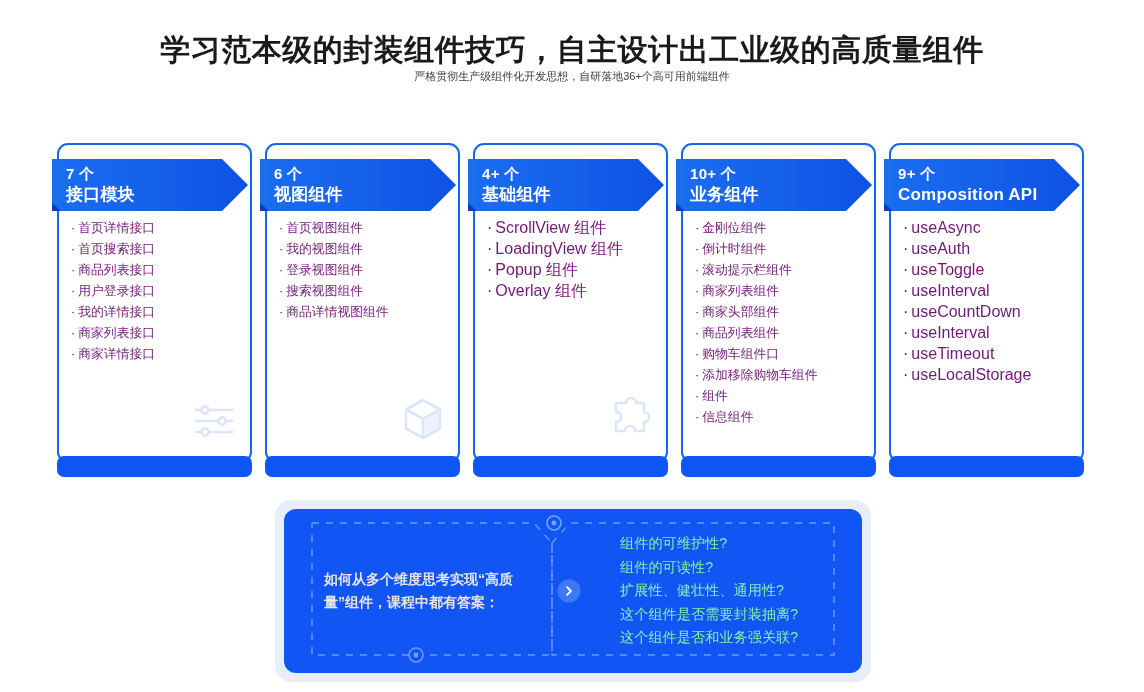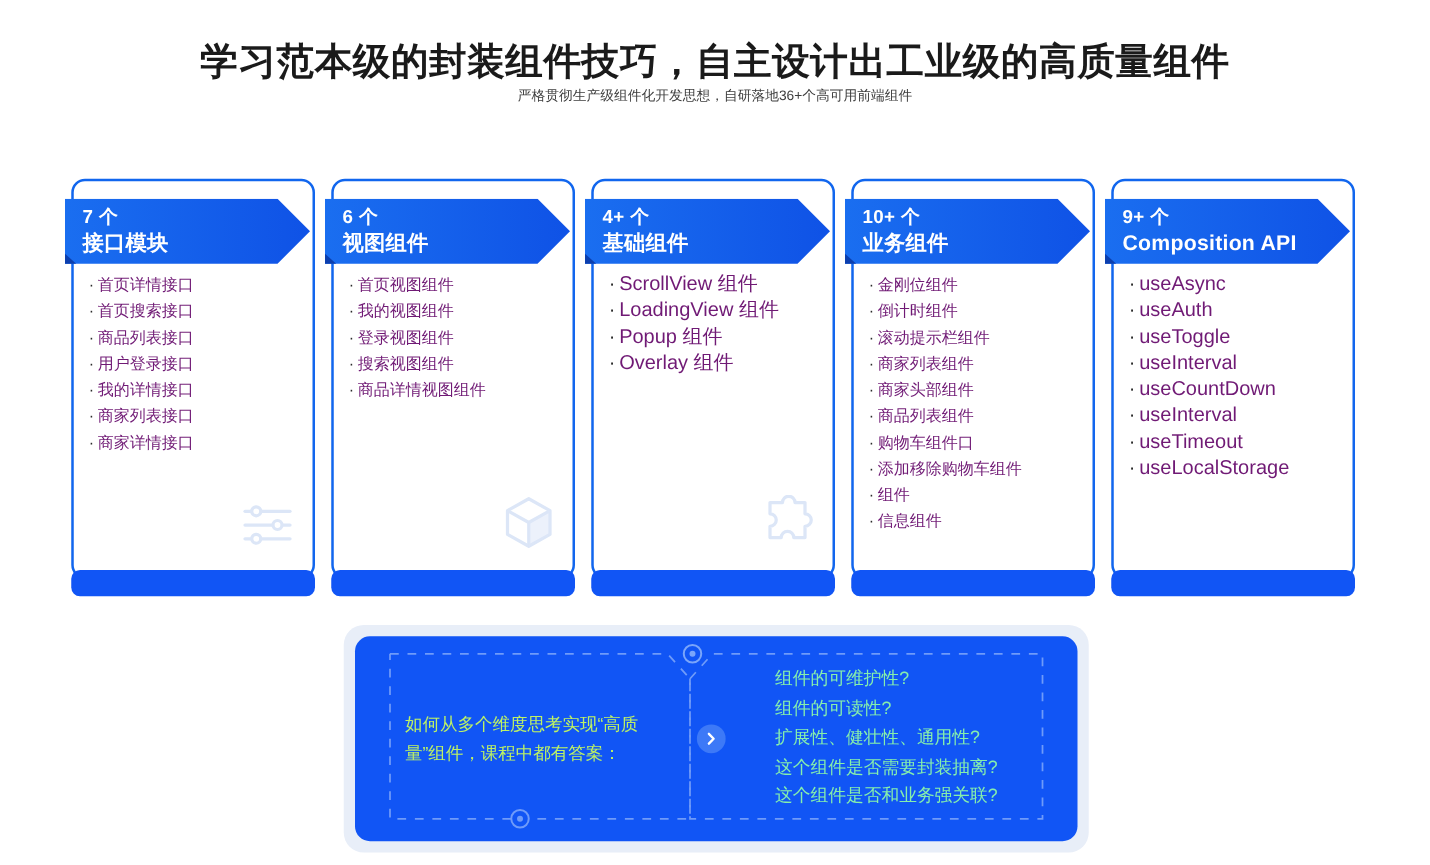--- a/index.html
+++ b/index.html
@@ -176,10 +176,10 @@
     z-index: 3;
   }
   .bp-left-text {
-    color: #bef264;
+    color: #e5e5e5;
     font-size: 14px;
     line-height: 23px;
-    font-weight: normal;
+    font-weight: bold;
   }
   .bp-right {
     flex: 1;

